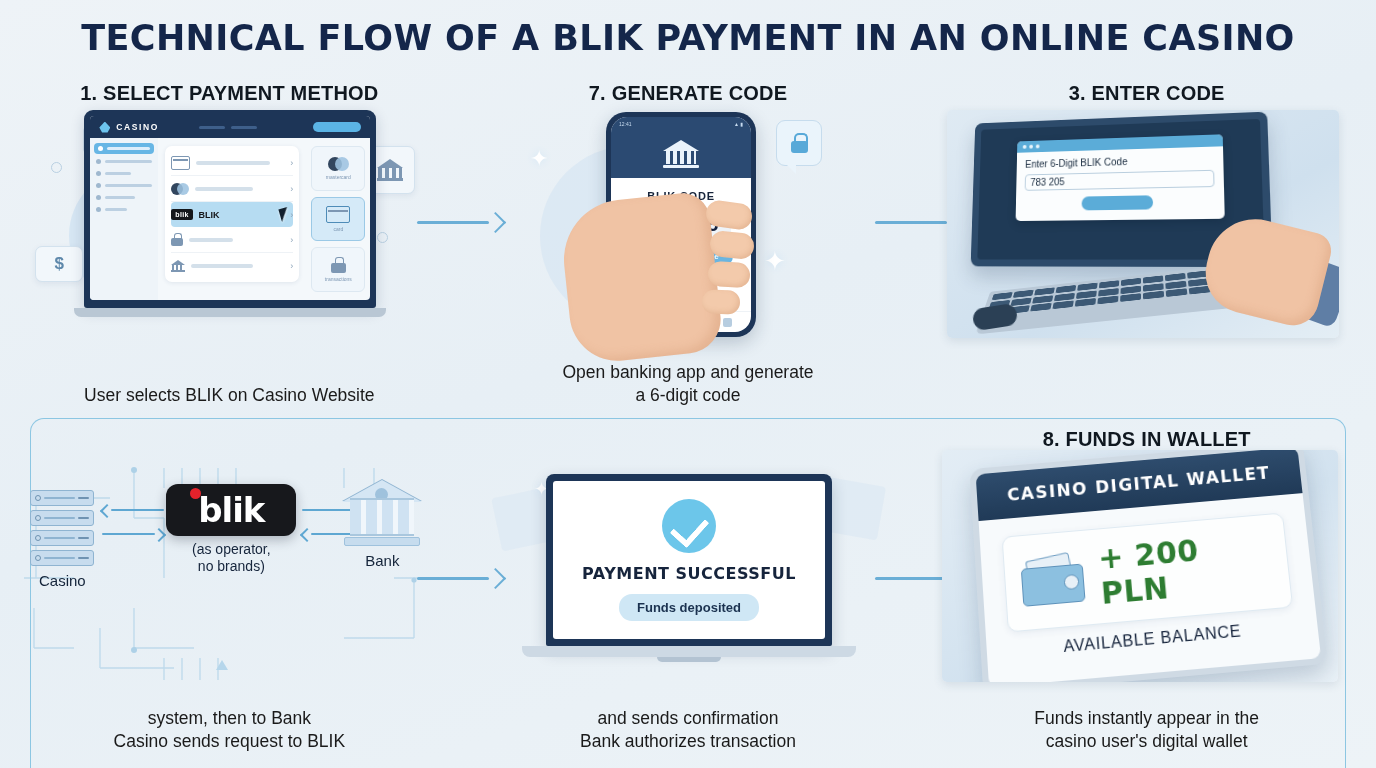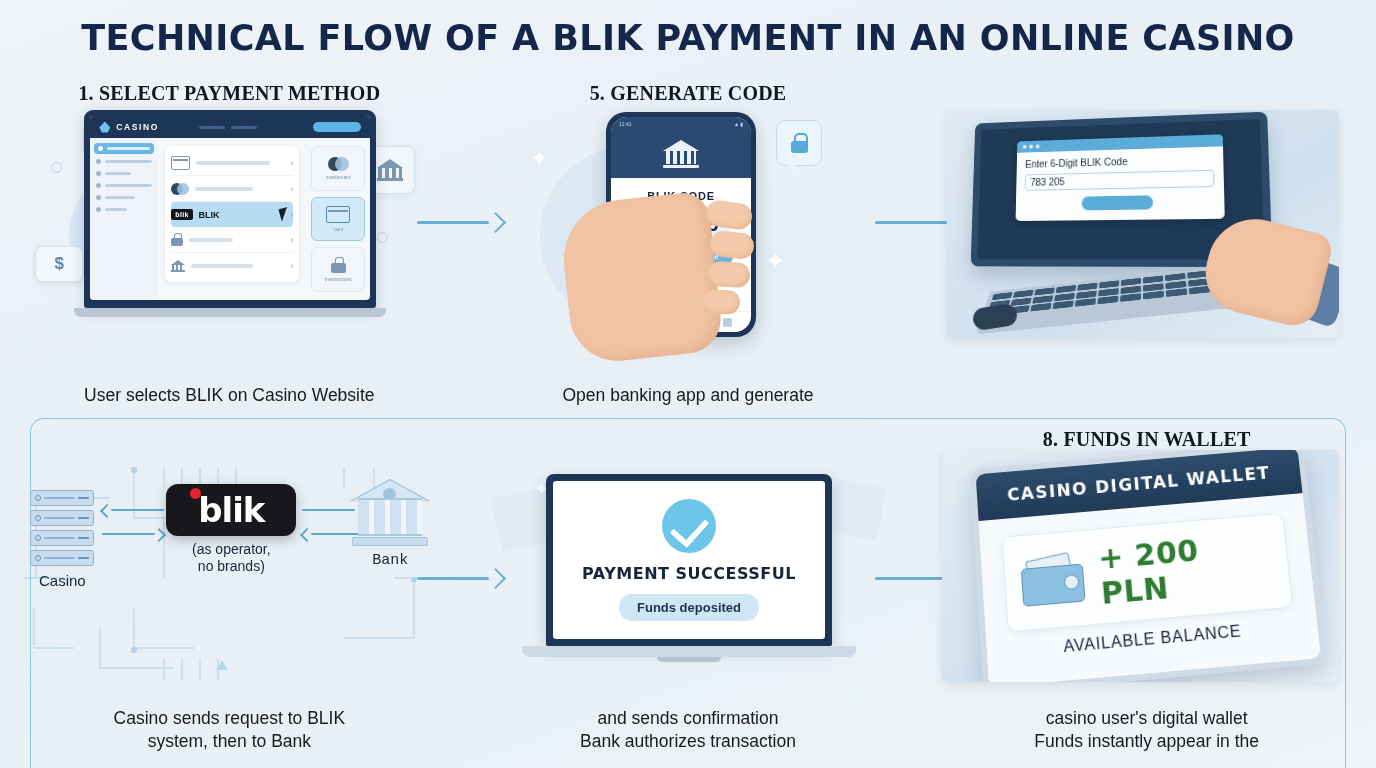--- a/index.html
+++ b/index.html
@@ -30,7 +30,7 @@
   .step-title{
     text-align:center;font-size:20px;font-weight:bold;letter-spacing:.2px;
     color:#101820;margin-top:0;
-    font-family:Liberation Serif, serif;
+    font-family:Liberation Sans, sans-serif;
   }
   .caption{
     position:absolute;left:0;right:0;bottom:6px;text-align:center;

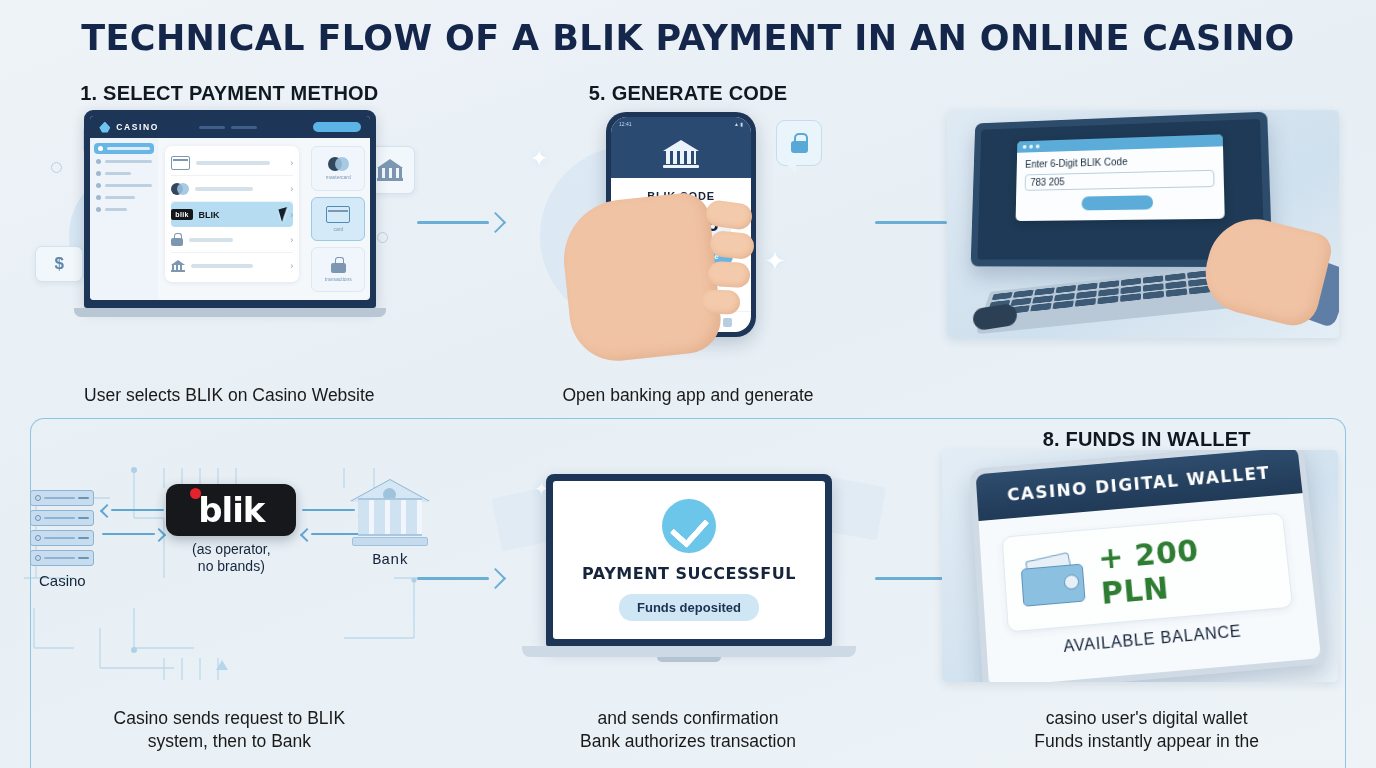--- a/index.html
+++ b/index.html
@@ -398,7 +398,7 @@
     </div>
 
     <div class="cell">
-      <div class="step-title">5. GENERATE CODE</div>
+      <div class="step-title">7. GENERATE CODE</div>
       <div class="art p2-wrap">
         <div class="halo" style="left:52px;top:40px;width:180px;height:180px;opacity:.5;"></div>
         <div class="sparkle" style="left:42px;top:40px;">✦</div>

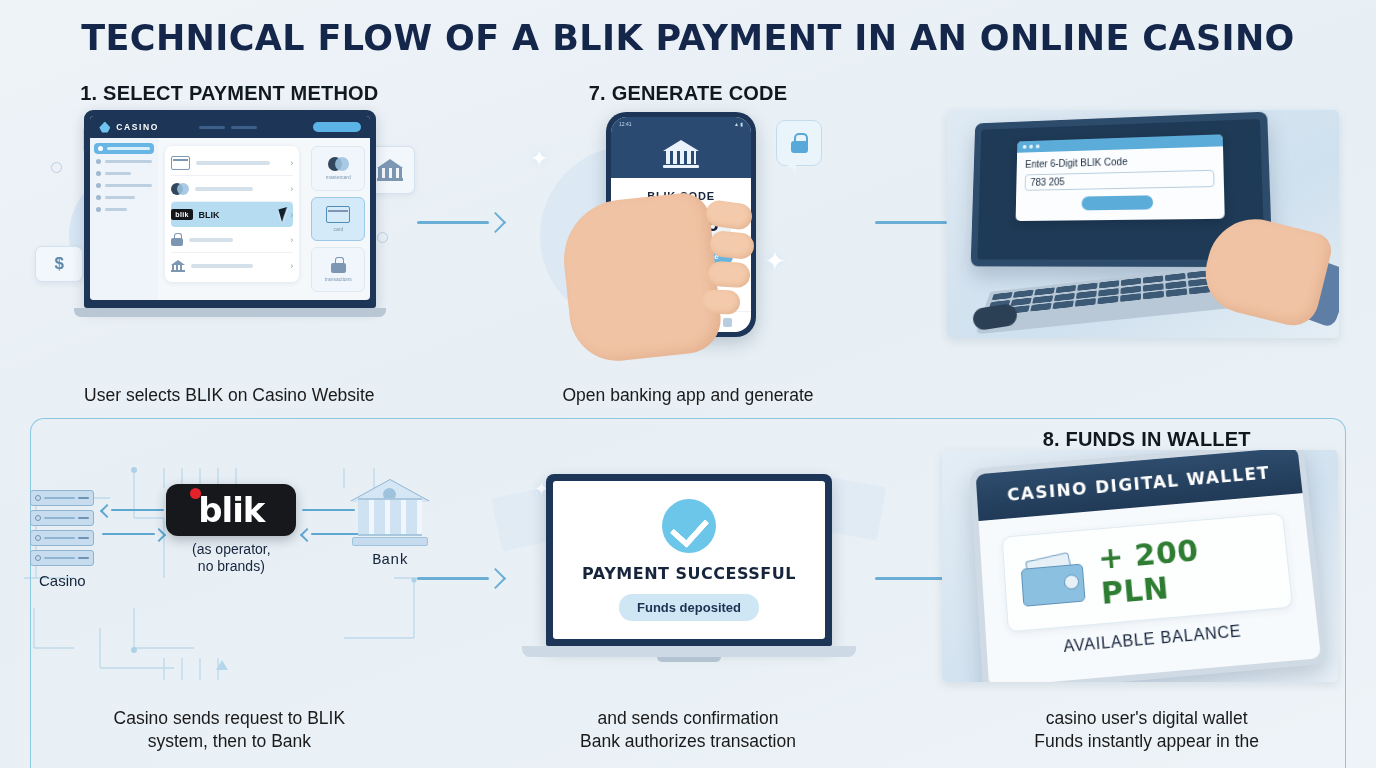--- a/index.html
+++ b/index.html
@@ -454,6 +454,7 @@
     </div>
 
     <div class="cell">
+      <div class="step-title">3. ENTER CODE</div>
       <div class="art p3-wrap">
         <div class="photo3">
           <div class="lap3">

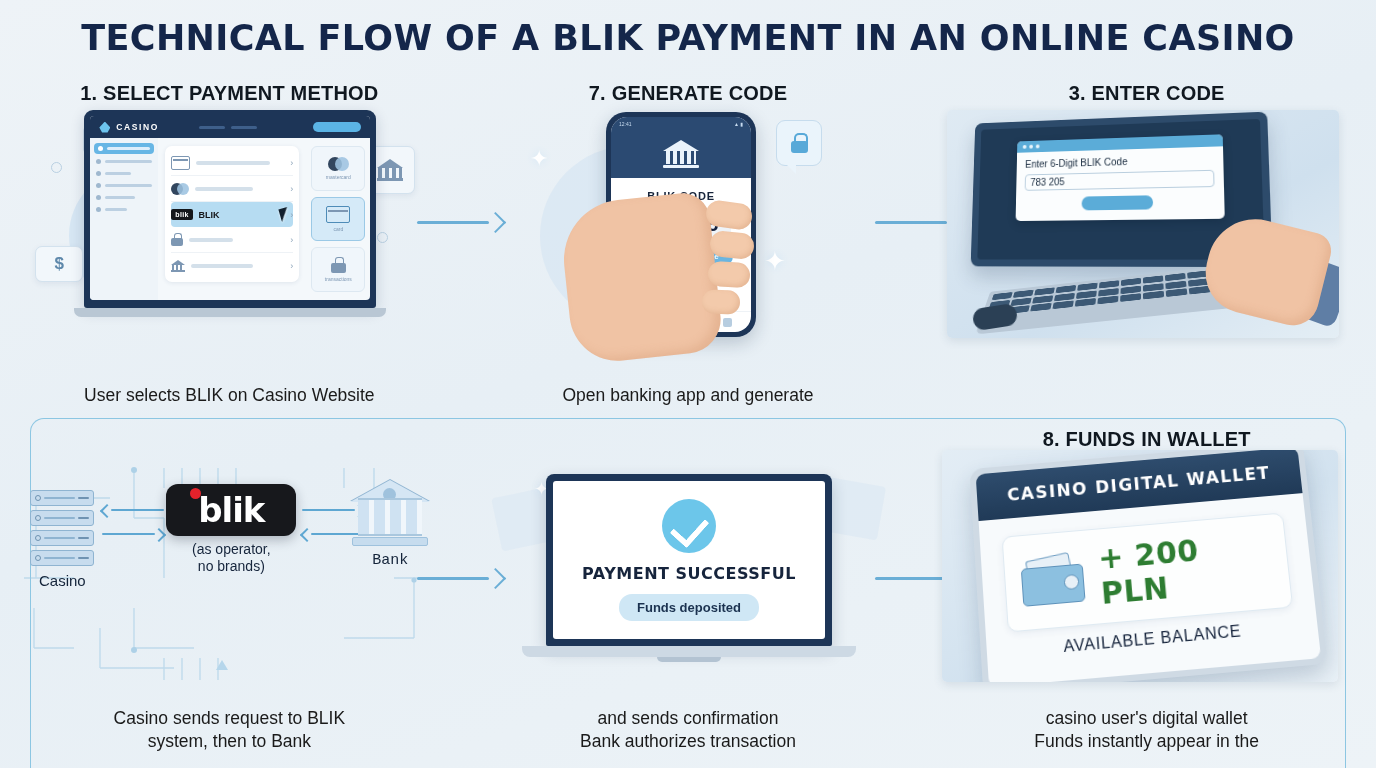--- a/index.html
+++ b/index.html
@@ -446,6 +446,7 @@
       </div>
       <div class="caption">
         <div>Open banking app and generate</div>
+        <div>a 6-digit code</div>
       </div>
       <div class="arrow" style="right:-44px;top:130px;">
         <div class="shaft"></div>

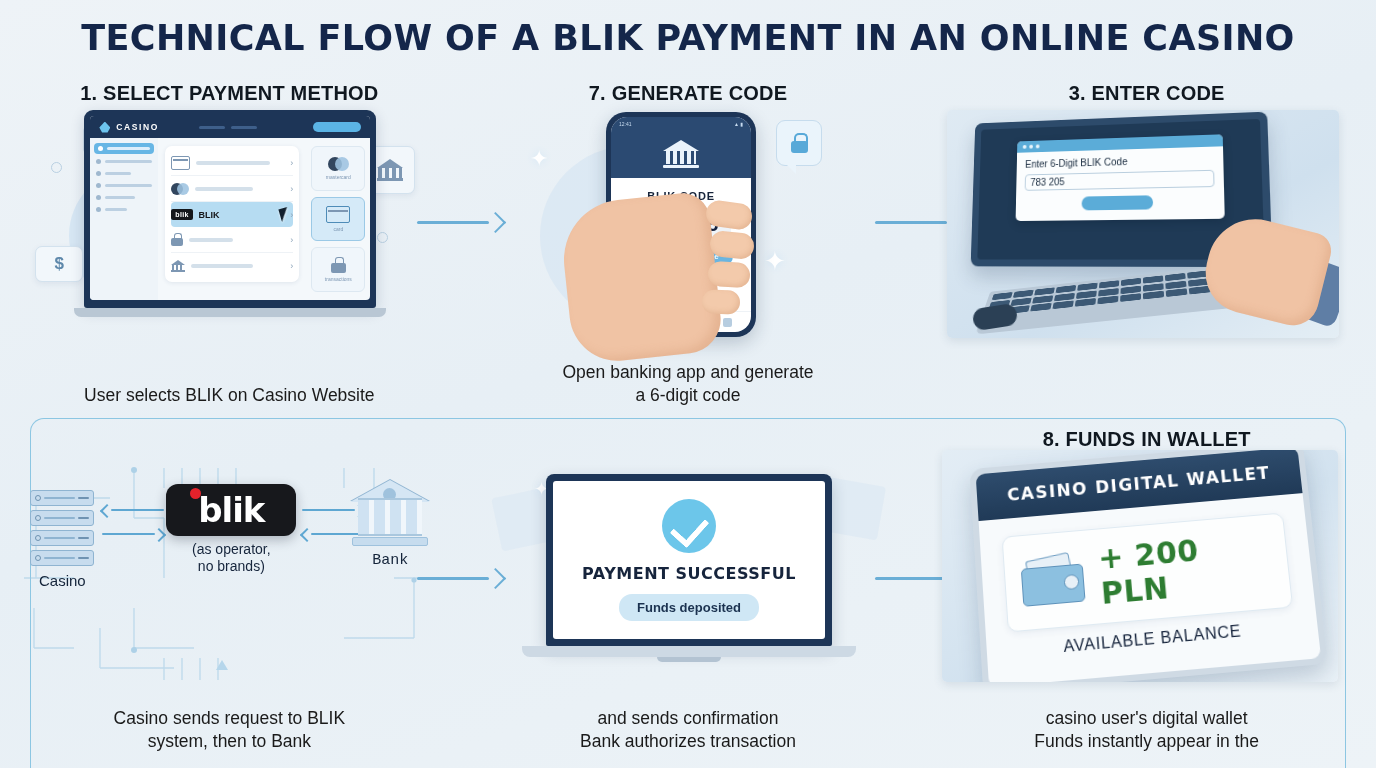--- a/index.html
+++ b/index.html
@@ -608,7 +608,7 @@
             <div class="hd"></div>
           </div>
 
-        <div class="node" style="left:336px;top:22px;position:absolute;width:80px;font-family:Liberation Mono, monospace;">
+        <div class="node" style="left:328px;top:22px;position:absolute;width:80px;">
           <div class="bank4">
             <div class="roof"></div>
               <div class="ent"></div>

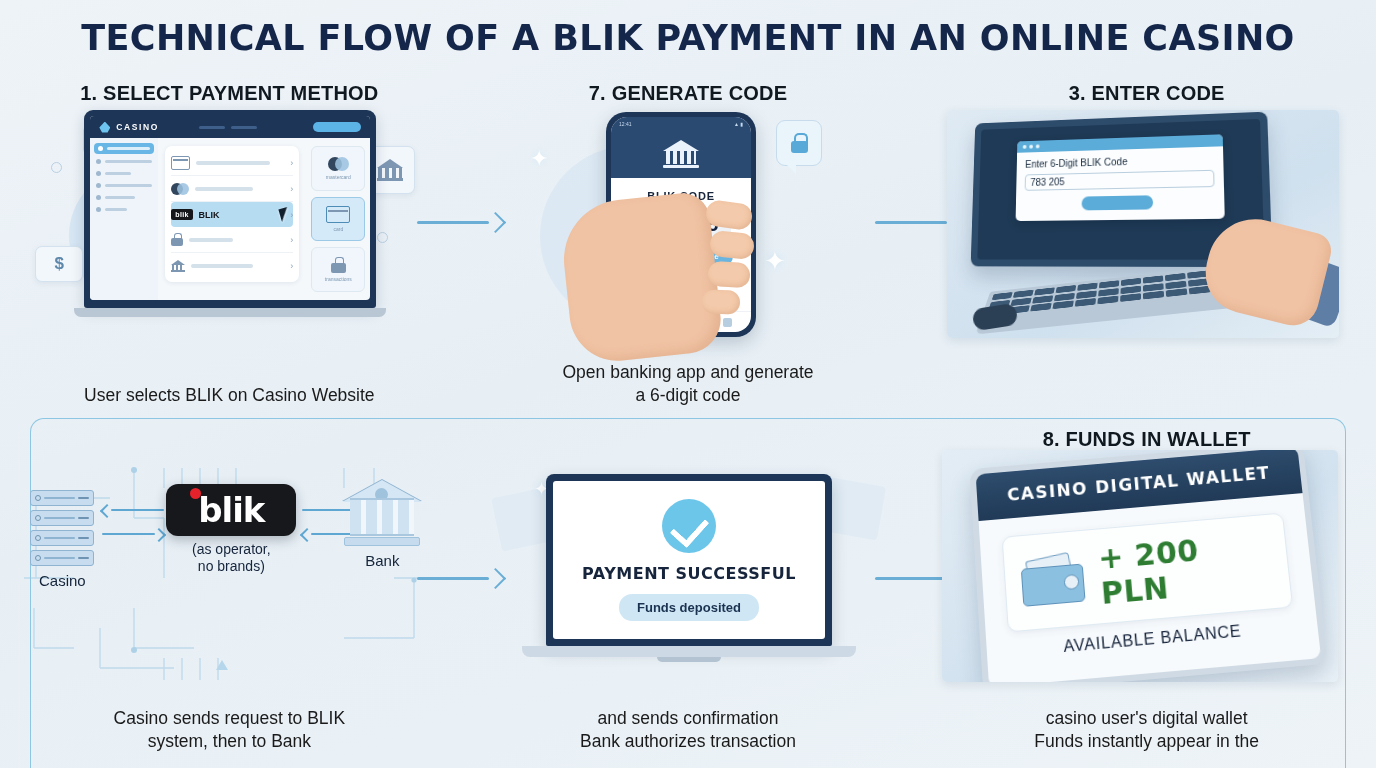--- a/index.html
+++ b/index.html
@@ -619,8 +619,8 @@
         </div>
       </div>
       <div class="caption">
+        <div>system, then to Bank</div>
         <div>Casino sends request to BLIK</div>
-        <div>system, then to Bank</div>
       </div>
       <div class="arrow" style="right:-44px;top:140px;">
         <div class="shaft"></div>

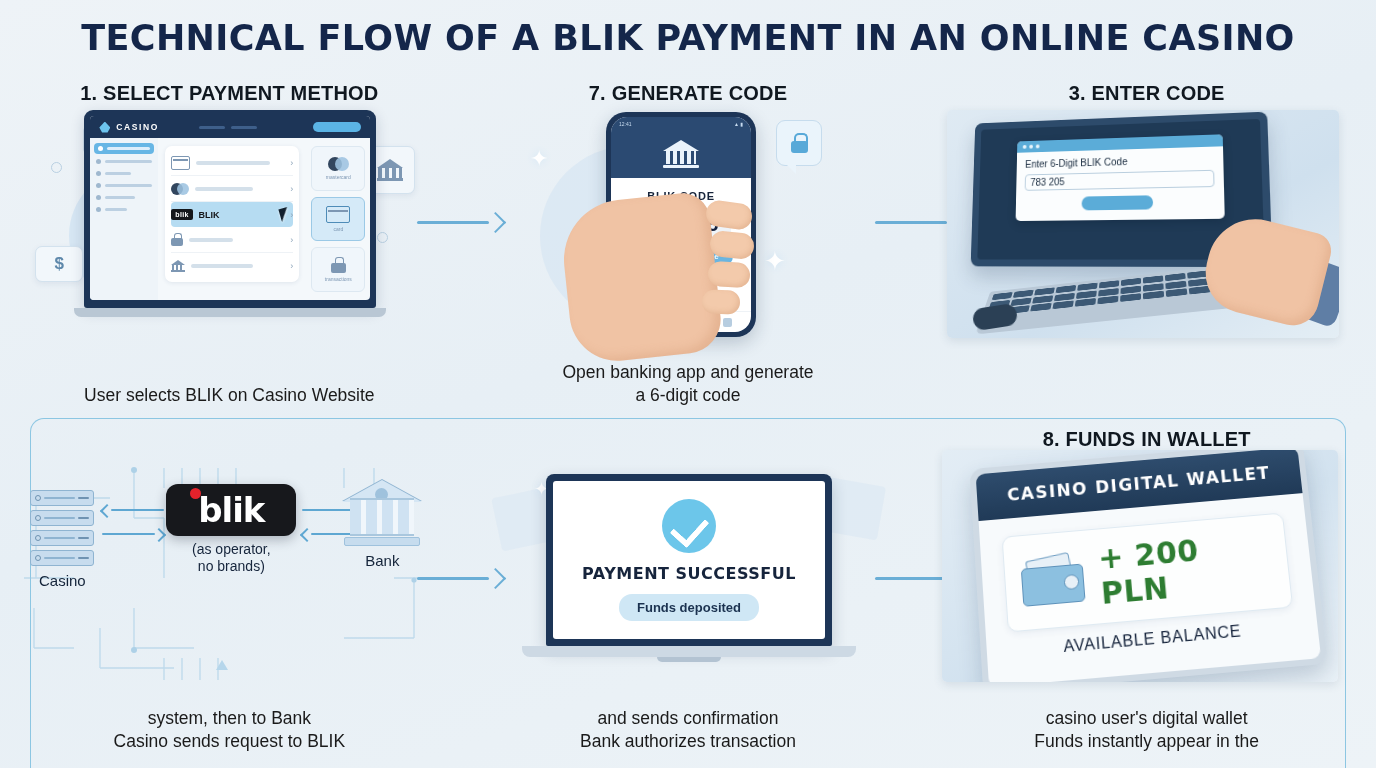--- a/index.html
+++ b/index.html
@@ -679,8 +679,8 @@
         </div>
       </div>
       <div class="caption">
+        <div>Funds instantly appear in the</div>
         <div>casino user's digital wallet</div>
-        <div>Funds instantly appear in the</div>
       </div>
     </div>
   </div>

